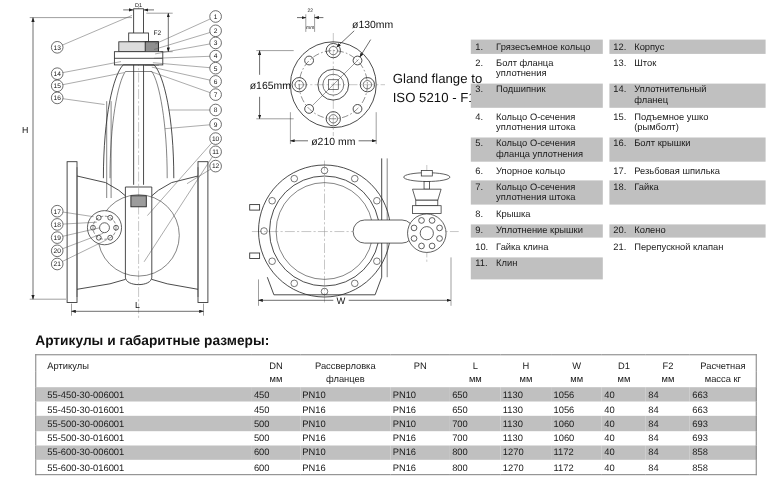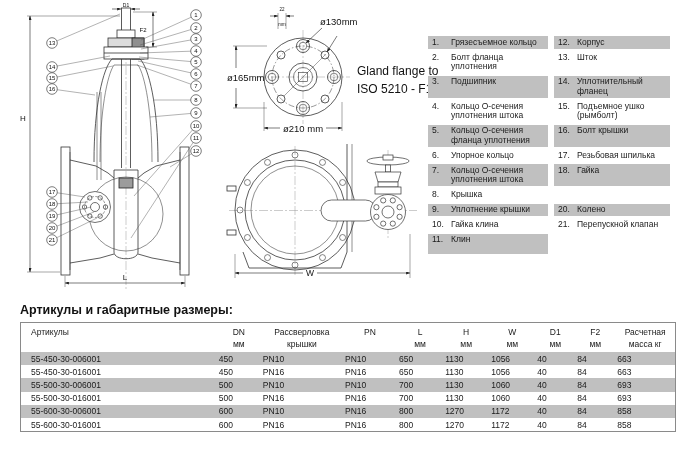--- a/index.html
+++ b/index.html
@@ -17,7 +17,7 @@
   .plist-row{display:flex;gap:6px;margin-bottom:2.5px;align-items:stretch}
   .plist-cell{display:flex;padding:1.5px 2px 1.5px 4px}
   .plist-cell.left{width:120px}
-  .plist-cell.right{width:116px}
+  .plist-cell.right{width:143px}
   .plist-cell.shaded{background:#c0c0c0}
   .plist-num{flex:0 0 19px}
   .plist-cell.left  .plist-label{width:90px}

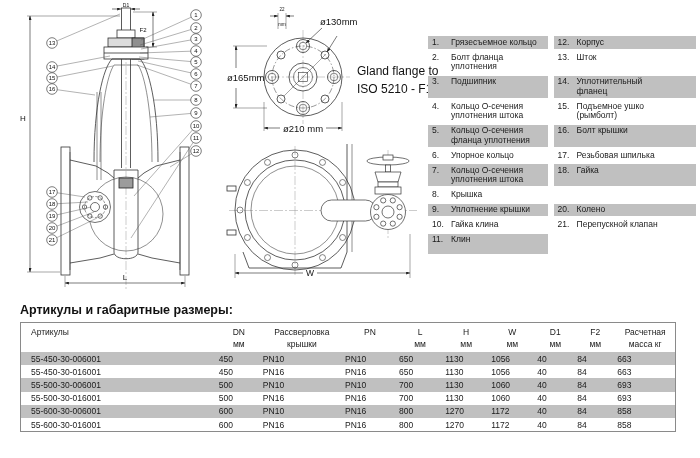--- a/index.html
+++ b/index.html
@@ -25,7 +25,7 @@
   .plist-row.tall .plist-cell{min-height:20px}
 
   
-  .spec{left:20px;top:303px;width:656px}
+  .spec{left:32px;top:303px;width:656px}
   .spec-heading{font-weight:bold;font-size:12.5px;margin-bottom:5px;color:#111}
   table.spec-table{border-collapse:collapse;width:656px;border:1px solid #8a8a8a;
       font-size:8.5px;table-layout:fixed}

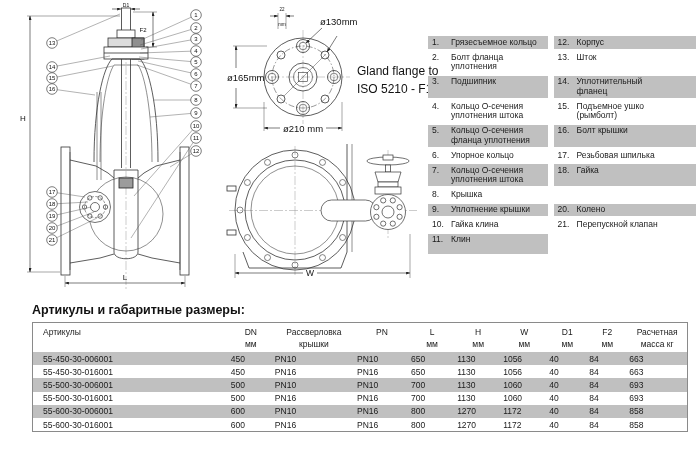--- a/index.html
+++ b/index.html
@@ -443,7 +443,7 @@
         <tr>
           <th class="c-art"></th>
           <th>мм</th>
-          <th>крышки</th>
+          <th>фланцев</th>
           <th></th>
           <th>мм</th>
           <th>мм</th>

